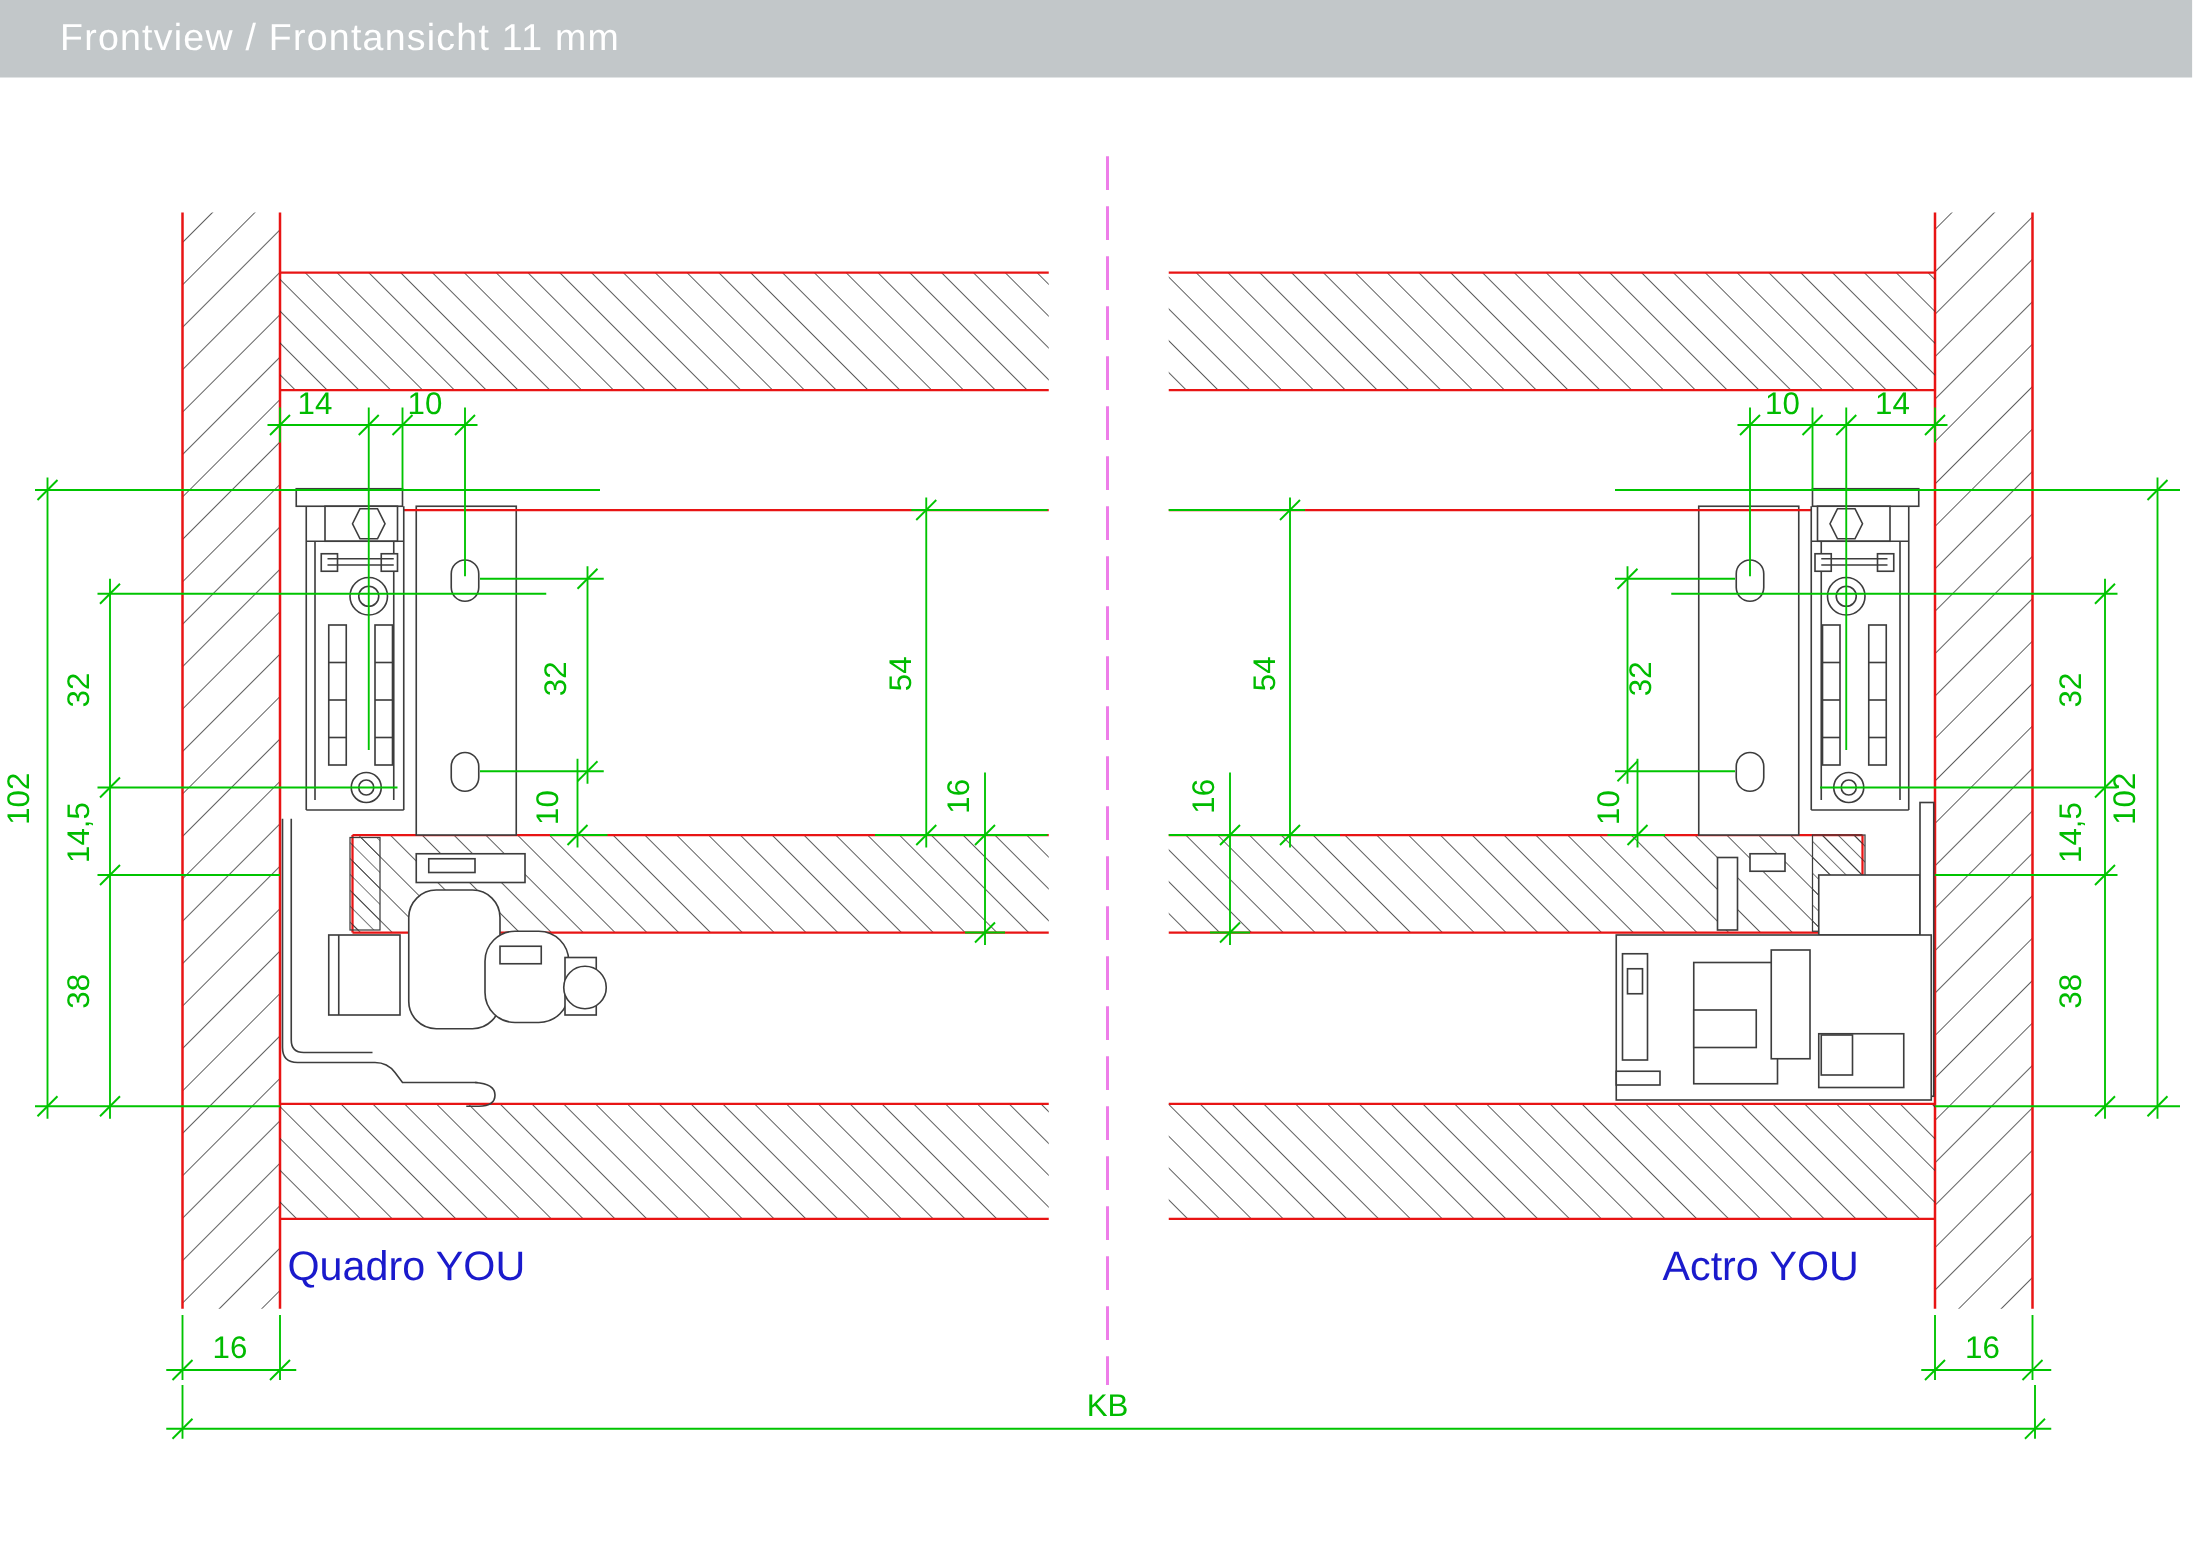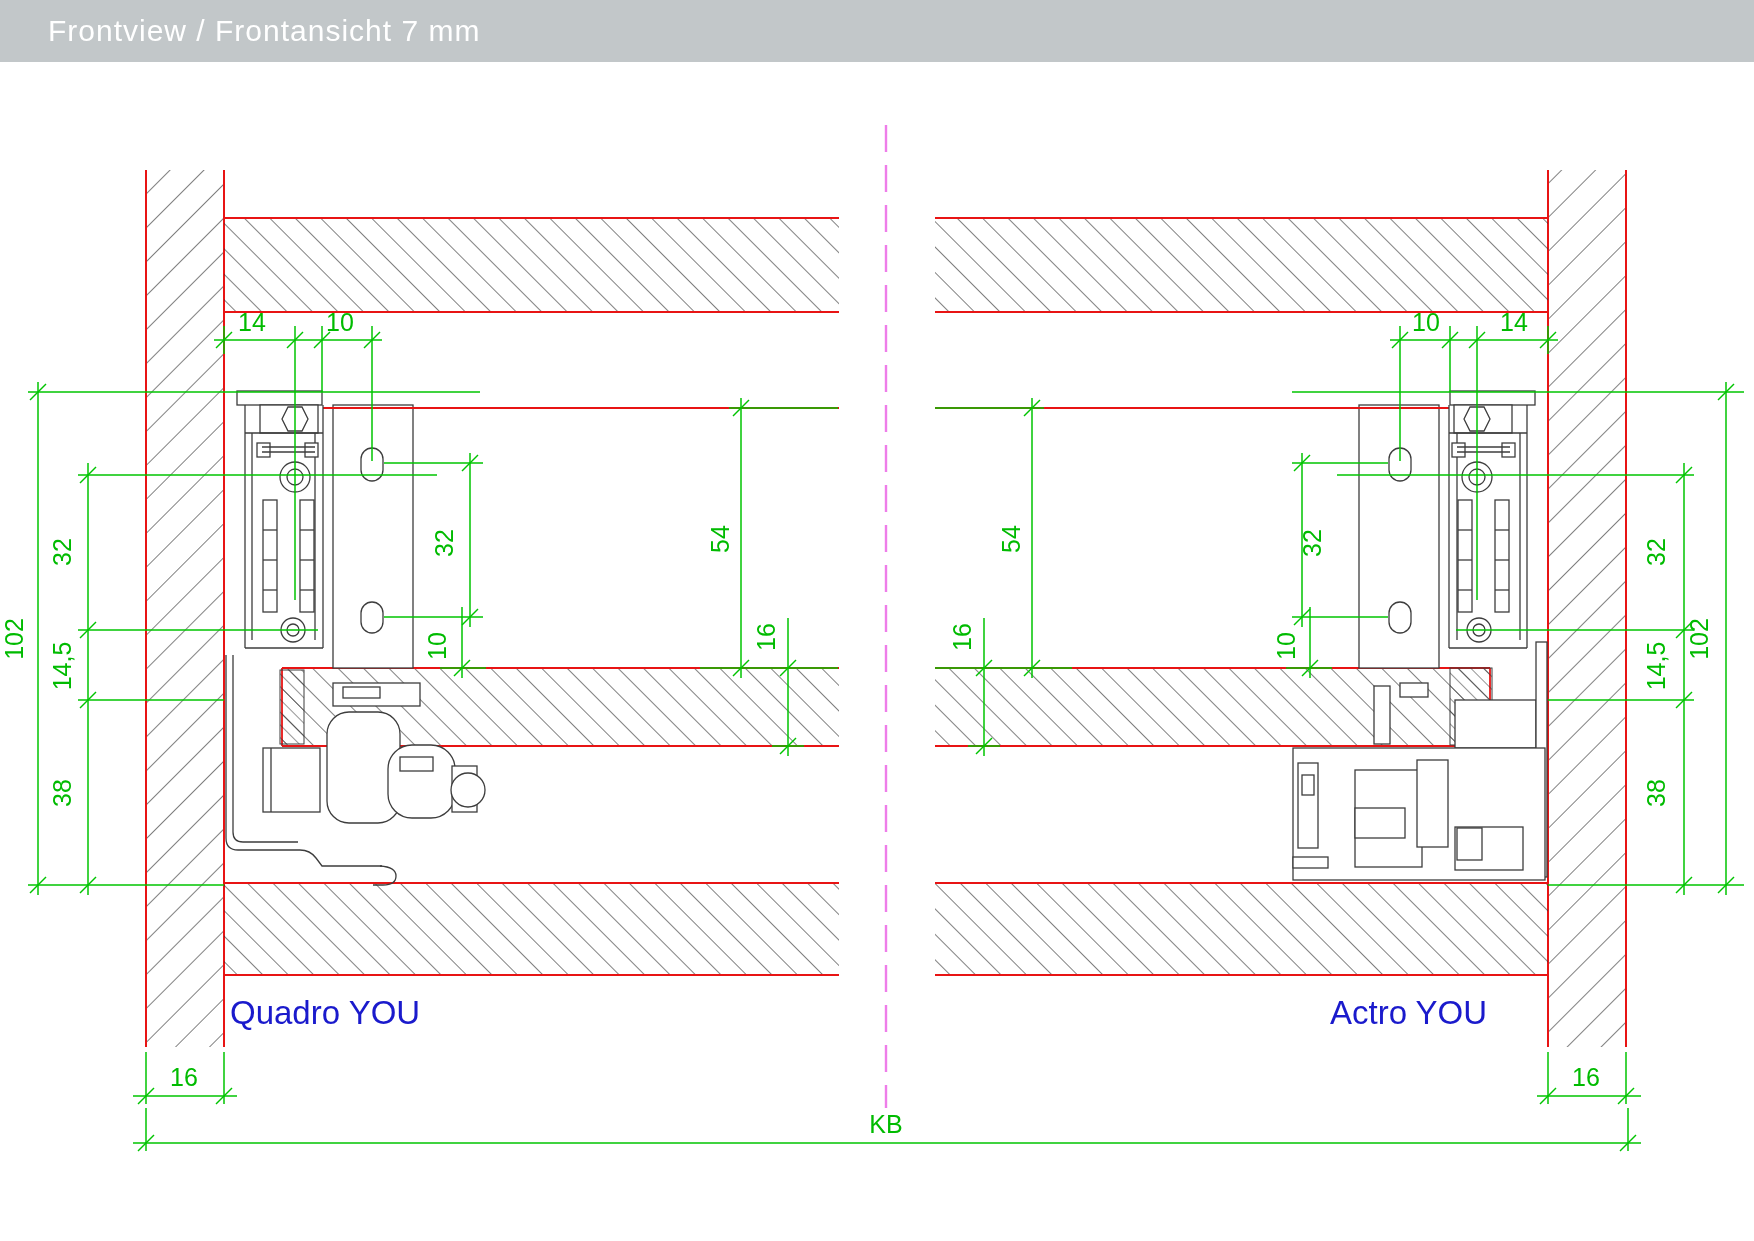--- a/index.html
+++ b/index.html
@@ -23,7 +23,7 @@
 
 <div class="stage">
   <div class="hdr">
-    <span>Frontview / Frontansicht 7 mm</span>
+    <span>Frontview / Frontansicht 11 mm</span>
   </div>
 
   <svg width="1754" height="1241" viewBox="0 0 1754 1241">

